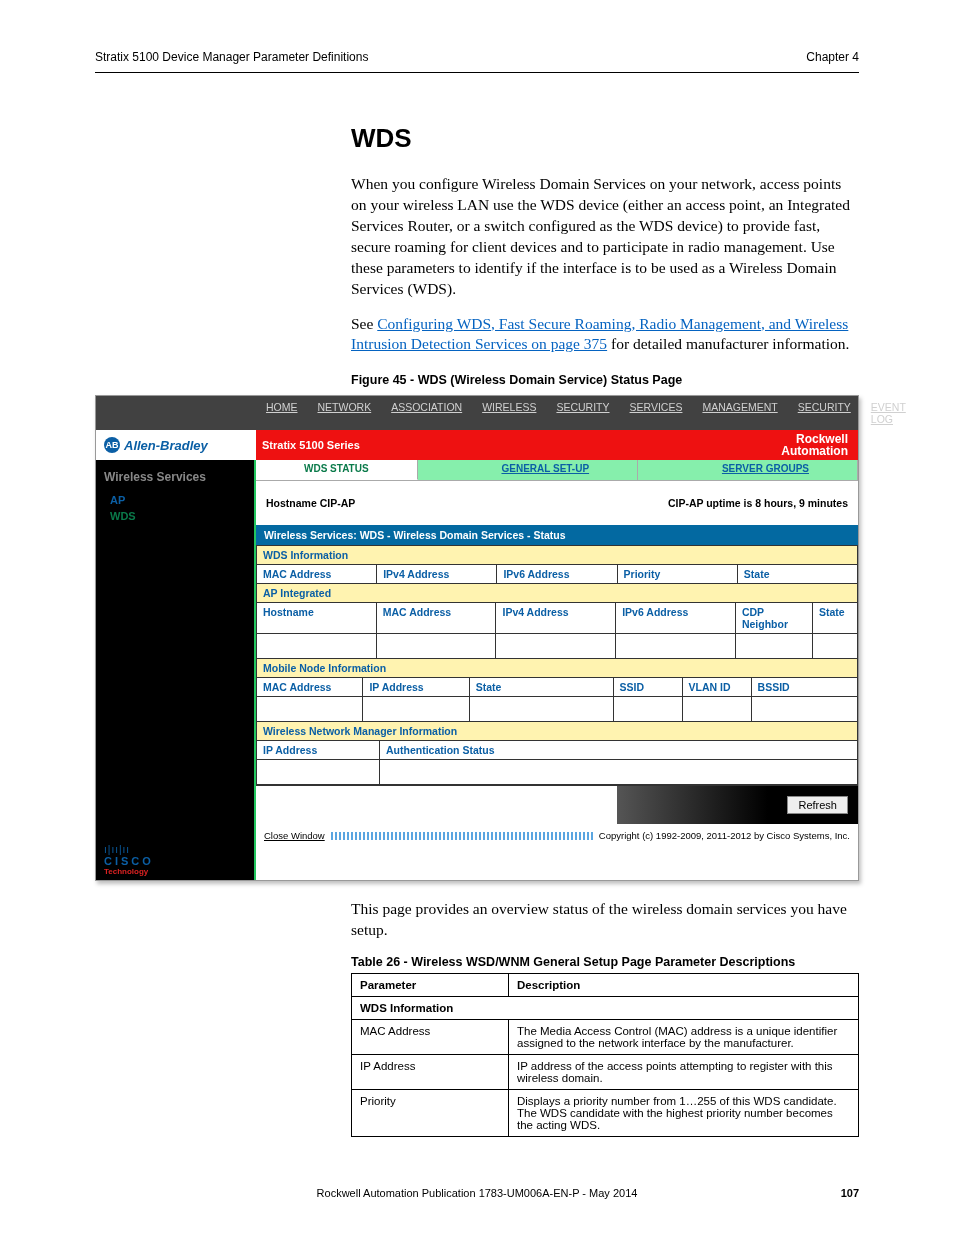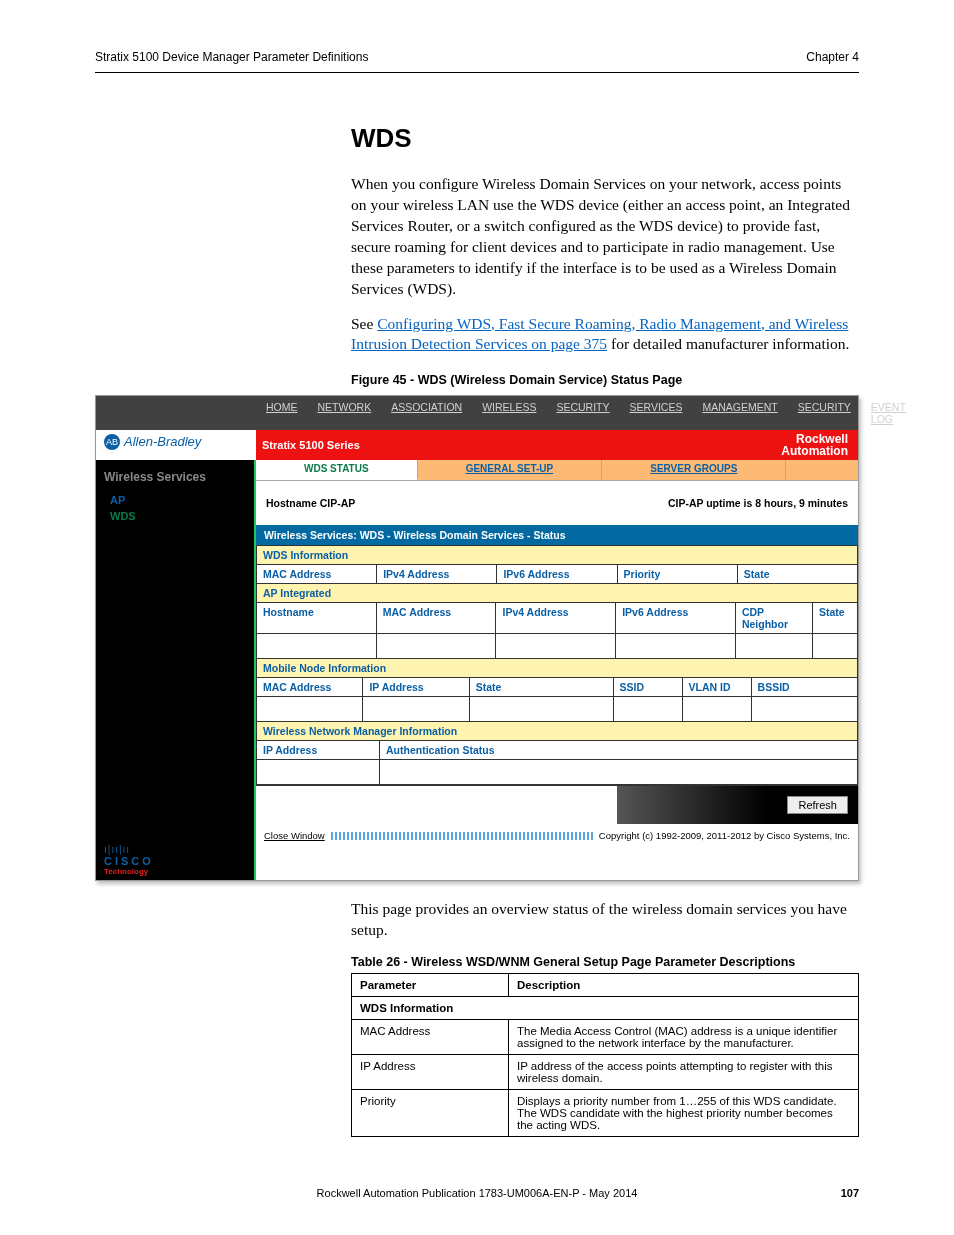--- a/index.html
+++ b/index.html
@@ -20,7 +20,7 @@
   .shot .topbar .right span{color:#fff;font-size:10px;text-decoration:underline;}
   .shot .redbar{background:#e11;color:#fff;display:flex;justify-content:space-between;align-items:center;height:30px;padding:0 10px 0 0;font-weight:700;}
   .shot .redbar .left{display:flex;align-items:center;gap:6px;}
-  .ab-logo{background:#fff;color:#0b5fa5;font-weight:400;font-style:italic;padding:4px 8px;height:30px;box-sizing:border-box;display:flex;font-size:13px;width:160px;}
+  .ab-logo{background:#fff;color:#0b5fa5;font-weight:700;font-style:italic;padding:4px 8px;height:30px;box-sizing:border-box;display:flex;align-items:center;font-size:13px;width:160px;}
   .ab-icon{display:inline-flex;width:16px;height:16px;border-radius:50%;background:#0b5fa5;color:#fff;font-style:normal;align-items:center;justify-content:center;font-size:9px;margin-right:4px;}
   .rockwell{text-align:right;font-family:Arial,Helvetica,sans-serif;font-weight:700;font-size:12px;line-height:1.05;}
   .shot .body{display:flex;background:#fff;}

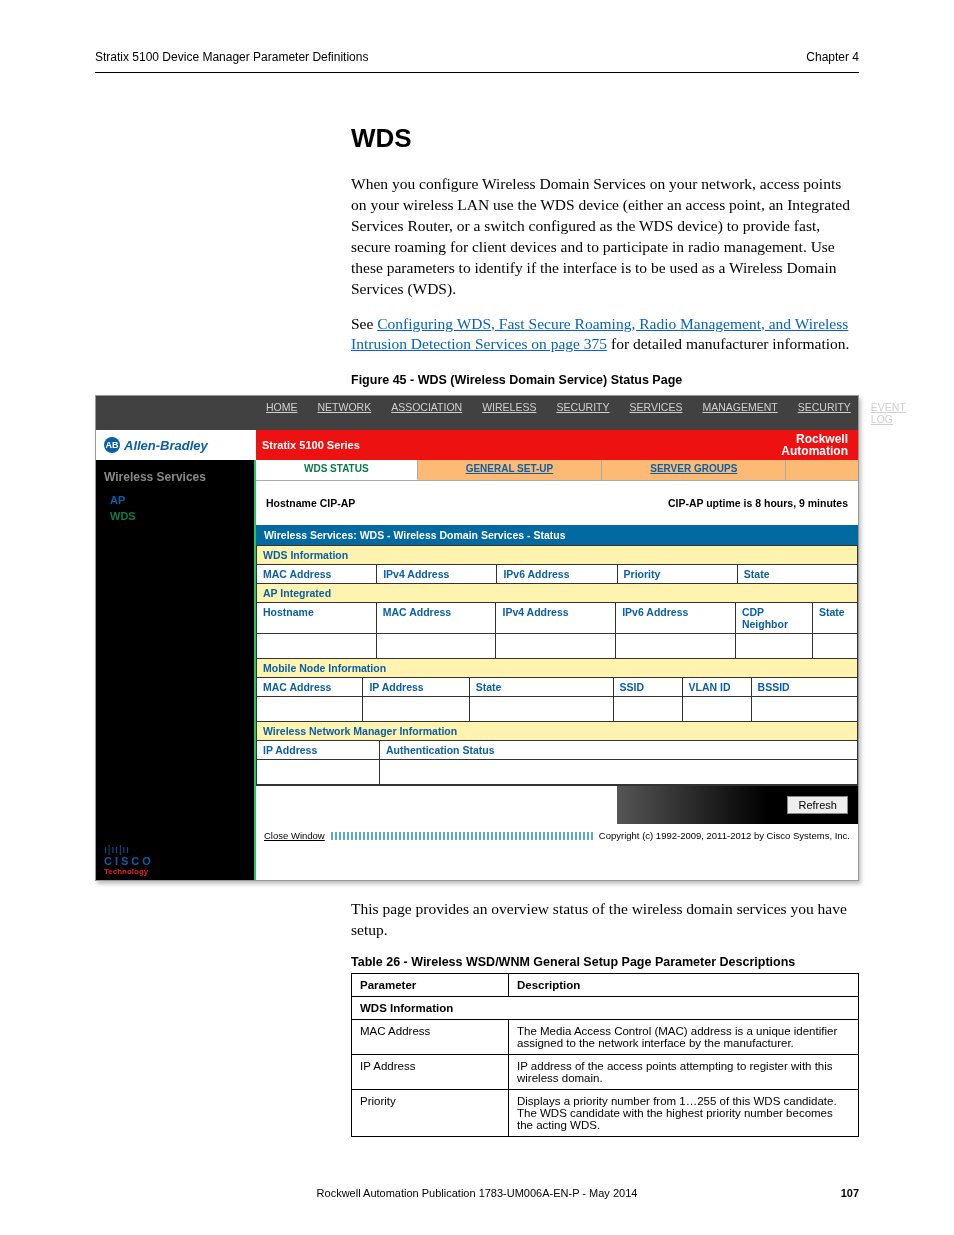--- a/index.html
+++ b/index.html
@@ -35,7 +35,7 @@
   .cisco-logo .cisco{color:#0b5fa5;font-weight:700;letter-spacing:3px;font-size:11px;}
   .cisco-logo .tech{color:#d22;font-weight:700;}
   .shot .main{flex:1;padding:0;box-sizing:border-box;background:#fff;}
-  .subtabs{display:flex;background:#fdba74;border-bottom:1px solid #aaa;height:20px;}
+  .subtabs{display:flex;background:#86efac;border-bottom:1px solid #aaa;height:20px;justify-content:space-between;}
   .subtabs div{flex:0 0 auto;padding:3px 48px;font-size:10px;font-weight:700;border-right:1px solid #aaa;text-align:center;}
   .subtabs .active{background:#fff;border-bottom:1px solid #fff;color:#0a7a4a;}
   .subtabs .link{color:#0b5fa5;text-decoration:underline;cursor:pointer;}

